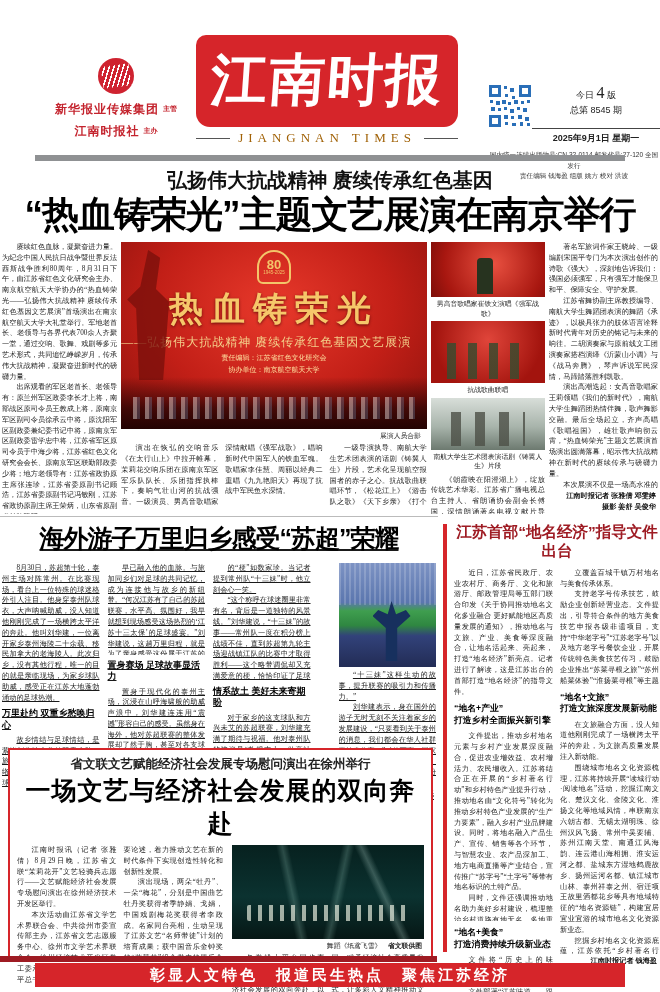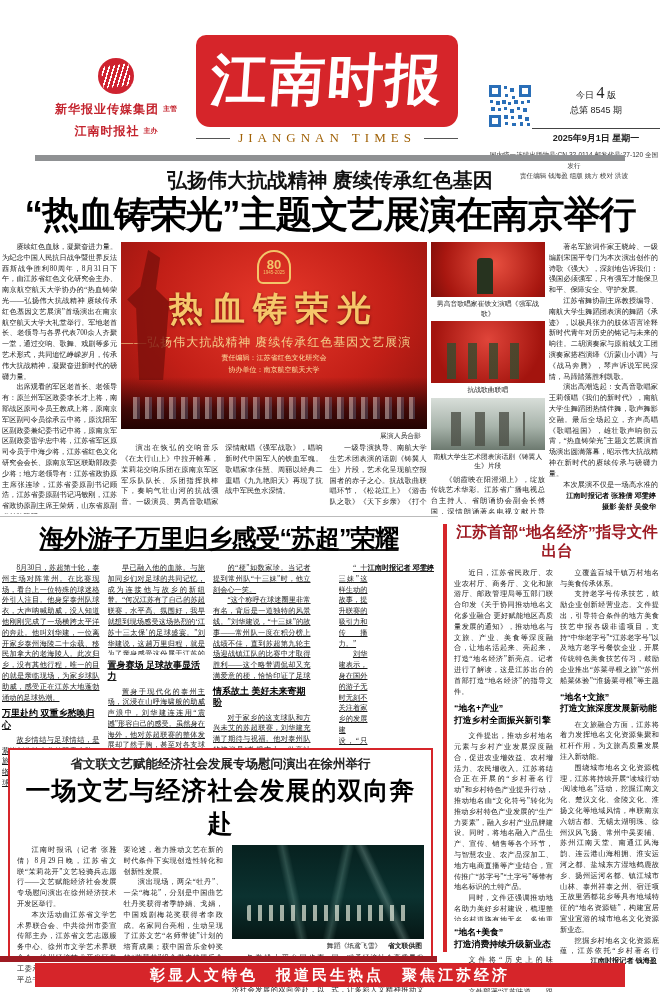--- a/index.html
+++ b/index.html
@@ -86,7 +86,7 @@
         color:#000;letter-spacing:-1px;margin-top:4px;}
   #suchao-cols{display:flex;gap:8px;margin-top:8px;height:240px;padding:0 2px;}
   .su-col{width:101px;height:240px;}
-  #su-col4{display:flex;flex-direction:row;margin-left:20px;}
+  #su-col4{display:flex;flex-direction:column;margin-left:20px;}
   #stadium-photo{height:104px;margin-bottom:3px;position:relative;overflow:hidden;
         background:linear-gradient(#7d93c4 0%,#5b76ae 38%,#3f9e4f 46%,#2f8741 60%,#32427a 70%,#222c55 100%);}
   #stadium-photo:before{content:"";position:absolute;left:0;top:0;width:100%;height:40%;opacity:.5;

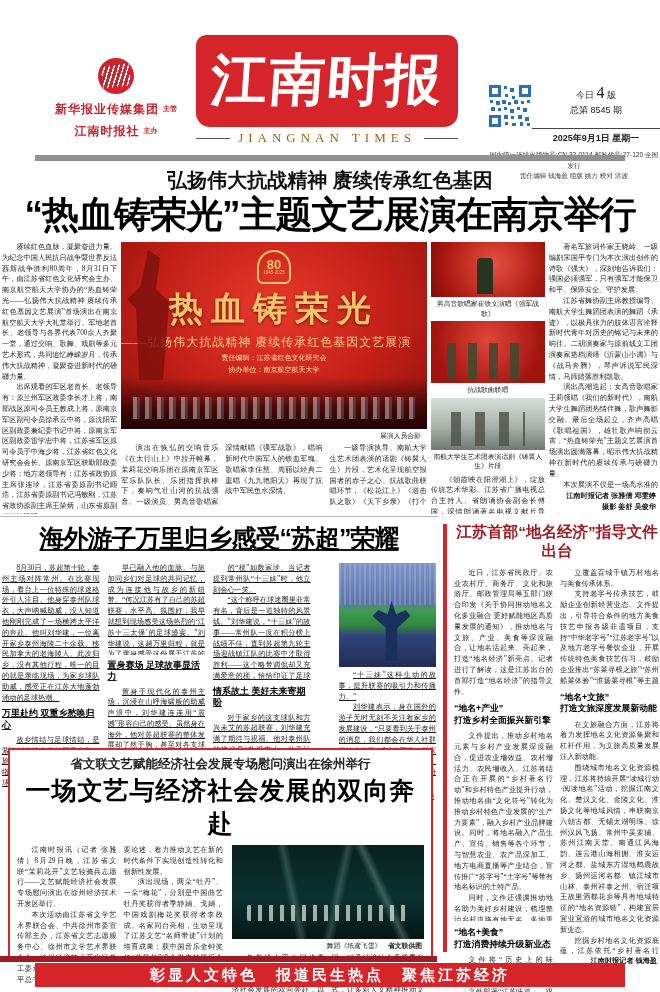--- a/index.html
+++ b/index.html
@@ -341,7 +341,7 @@
           <div class="dm-sub">“地名+文旅”
 打造文旅深度发展新动能</div>
           <div class="col-text">
-              <p>在文旅融合方面，江苏将着力发挥地名文化资源集聚和杠杆作用，为文旅高质量发展注入新动能。</p>
+              <p>在文旅融合方面，没人知道他刚刚完成了一场横跨太平洋的奔赴，为文旅高质量发展注入新动能。</p>
               <p>围绕城市地名文化资源梳理，江苏将持续开展“读城行动·阅读地名”活动，挖掘江南文化、楚汉文化、金陵文化、淮扬文化等地域风情，串联南京六朝古都、无锡太湖明珠、徐州汉风飞扬、常州中吴要辅、苏州江南天堂、南通江风海韵、连云港山海相拥、淮安运河之都、盐城东方湿地鹤鹿故乡、扬州运河名都、镇江城市山林、泰州祥泰之州、宿迁项王故里酒都花乡等具有地域特征的“地名资源链”，构建宜居宜业宜游的城市地名文化资源新业态。</p>
               <p>挖掘乡村地名文化资源底蕴，江苏依托“乡村著名行动”和“苏韵乡情”品牌建设，通过打造江南水乡、运河风情、滨海湿地等为主题的民宿集聚区，串联苏南水乡古村、苏中里下河聚落、苏北田园乡村等特色线路，配套开发文创产品，全景呈现江苏乡村的魅力图景。</p>
             </div>

